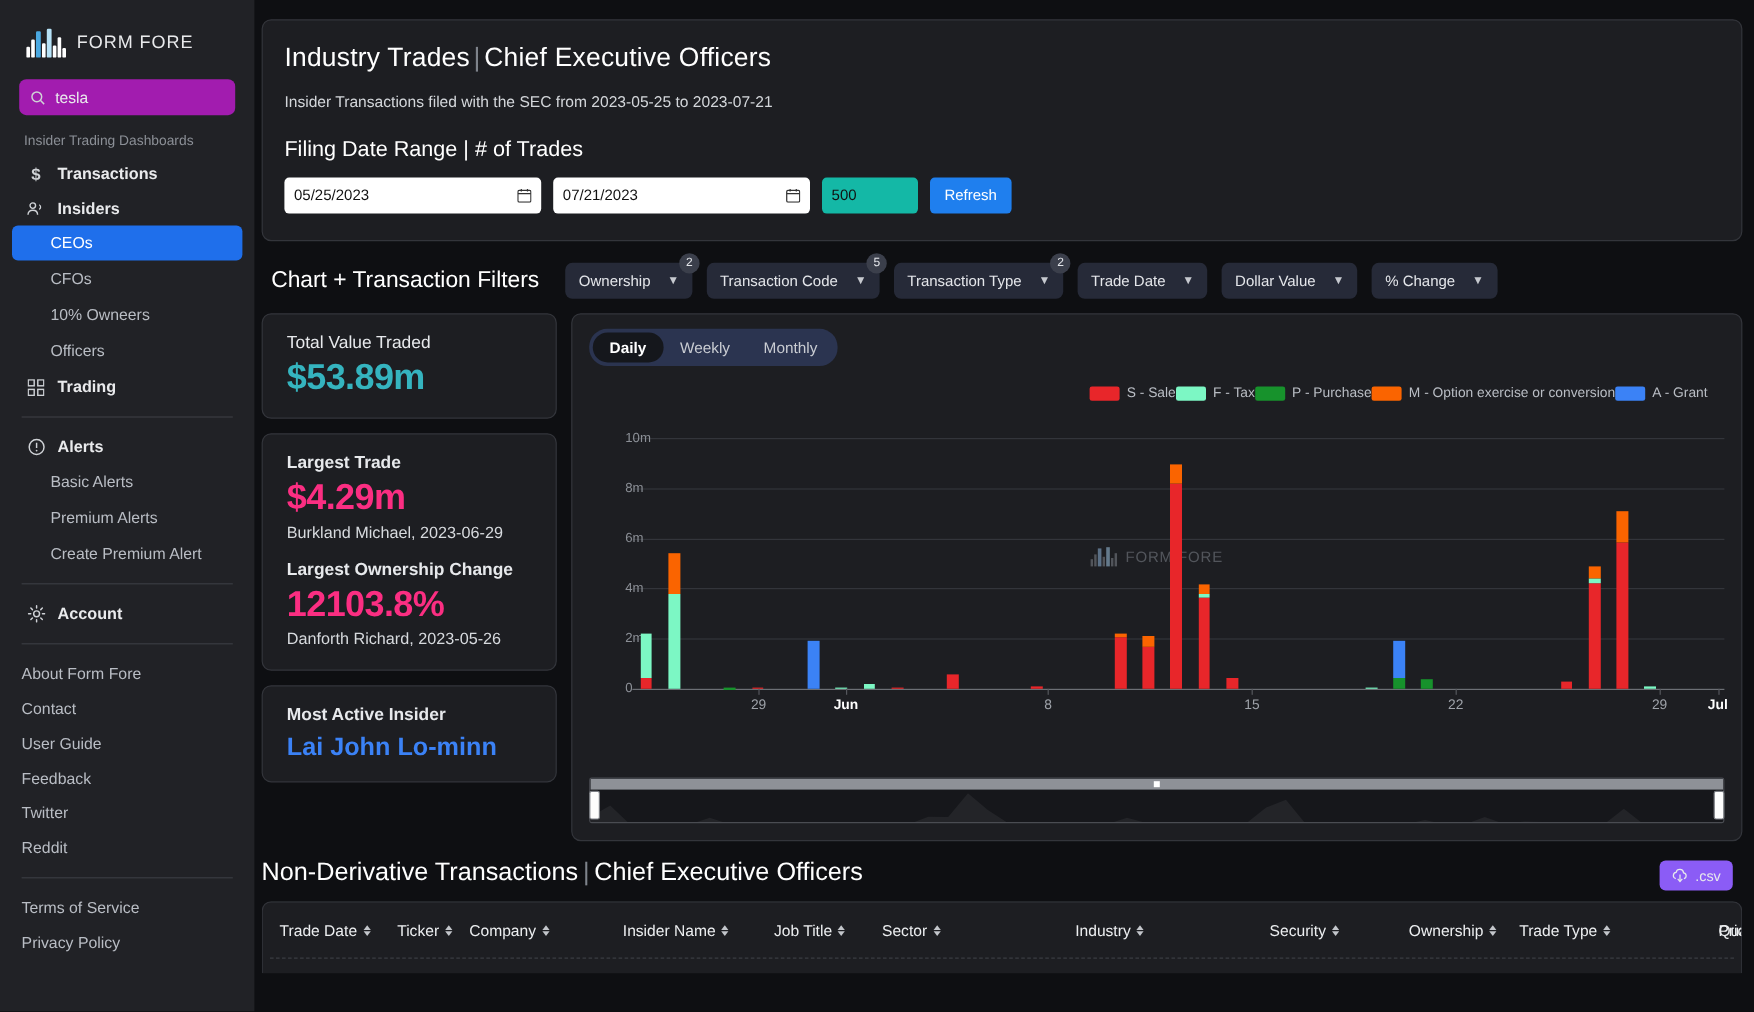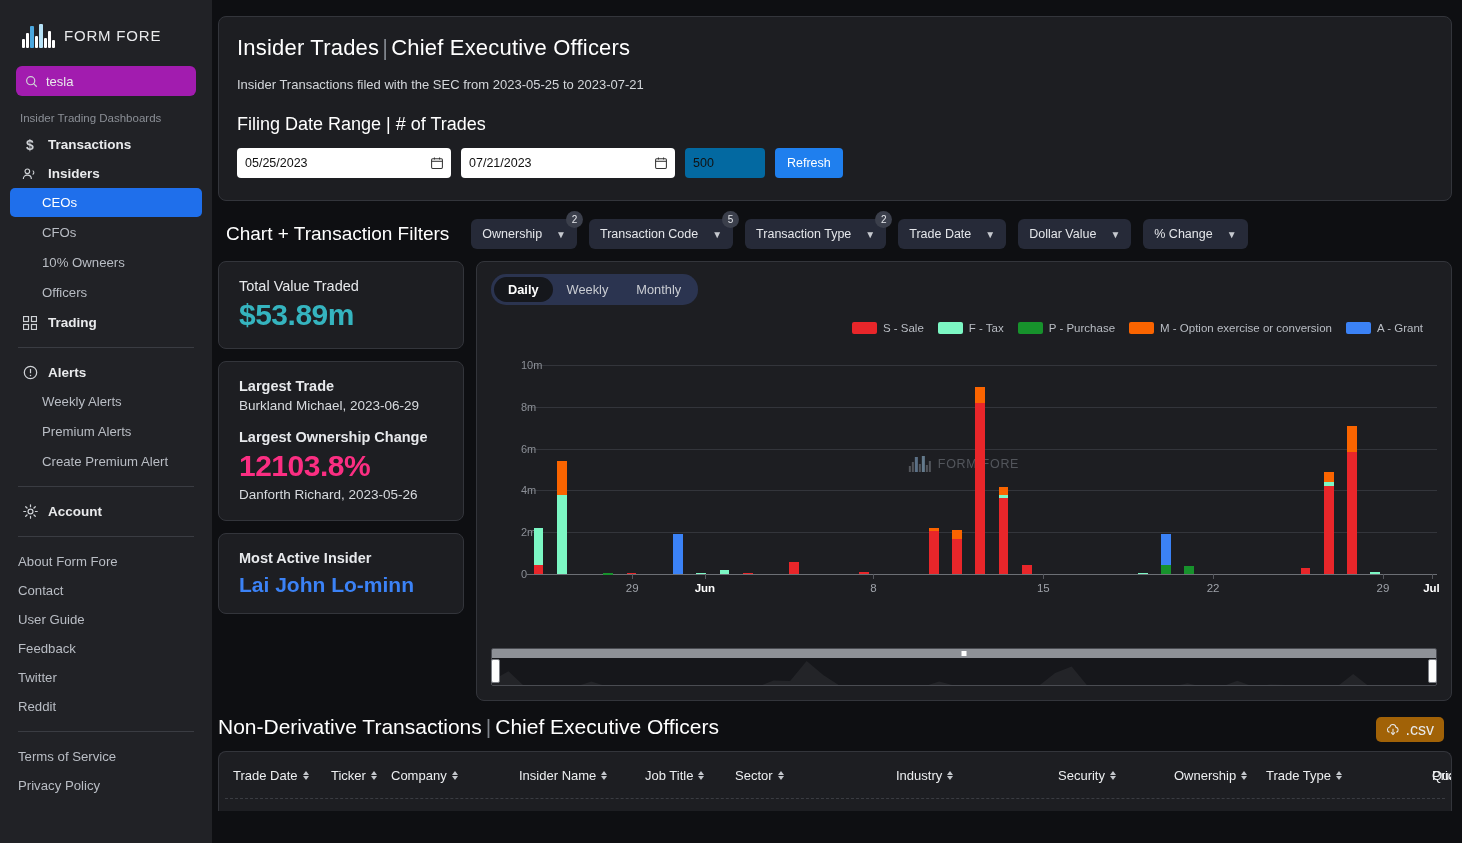--- a/index.html
+++ b/index.html
@@ -292,7 +292,7 @@
 
   <div class="card" id="header-panel">
     <div class="h1">
-      <span>Insider Trades</span><span class="bar">|</span><span>Chief Executive Officers</span>
+      <span>Industry Trades</span><span class="bar">|</span><span>Chief Executive Officers</span>
     </div>
     <div class="subtitle">Insider Transactions filed with the SEC from 2023-05-25 to 2023-07-21</div>
     <div class="h2">Filing Date Range | # of Trades</div>

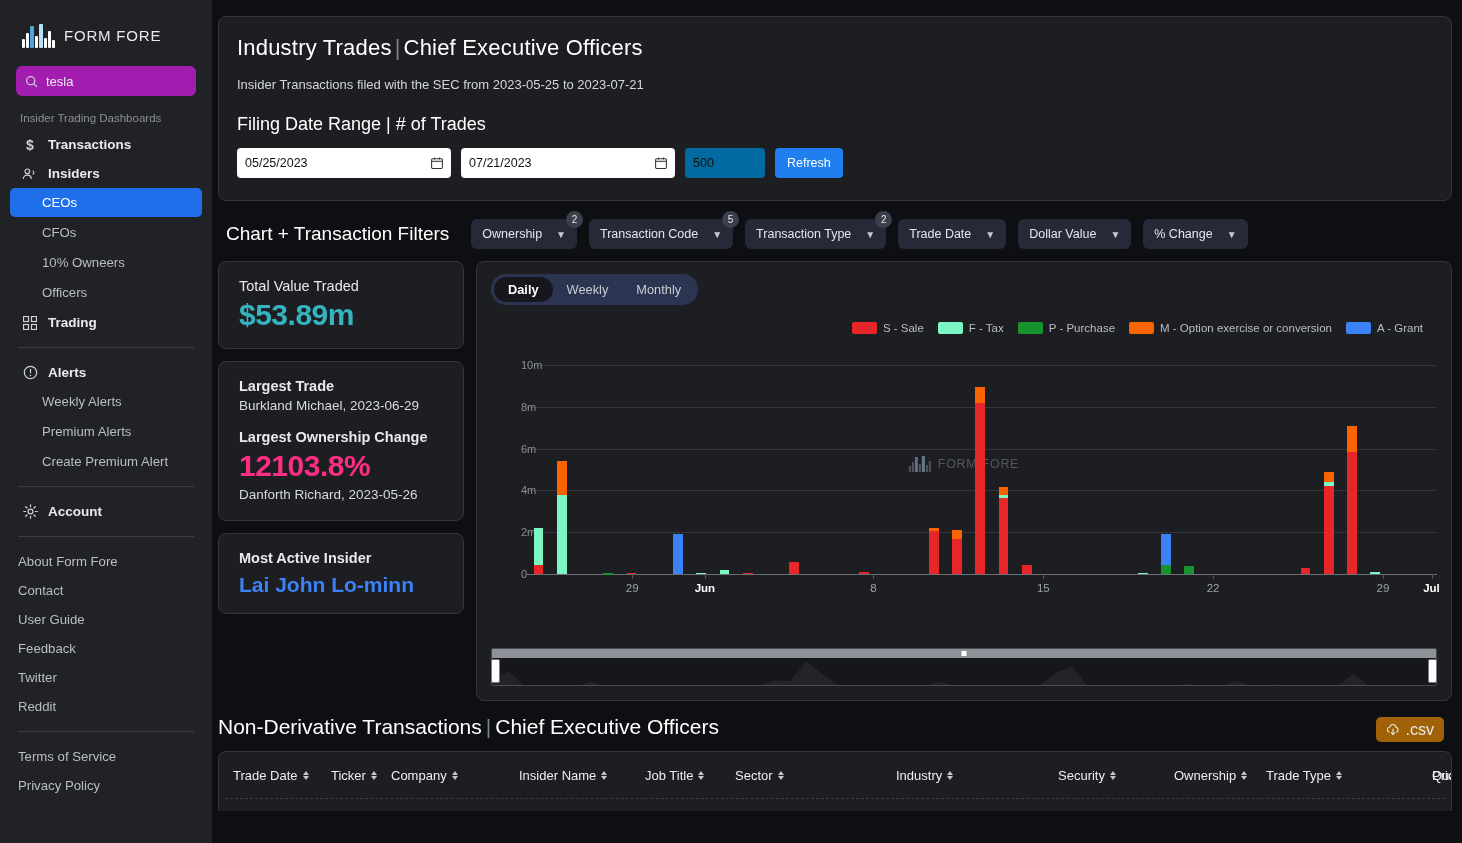--- a/index.html
+++ b/index.html
@@ -74,7 +74,7 @@
     display: flex; align-items: center; justify-content: space-between; cursor: text;
   }
   .num-input {
-    width: 80px; height: 30px; background: #0369a1; border: 0; border-radius: 4px;
+    width: 80px; height: 30px; background: #14b8a6; border: 0; border-radius: 4px;
     padding: 0 8px; font-size: 12.5px; color: #111; font-family: inherit;
   }
   .refresh-btn {

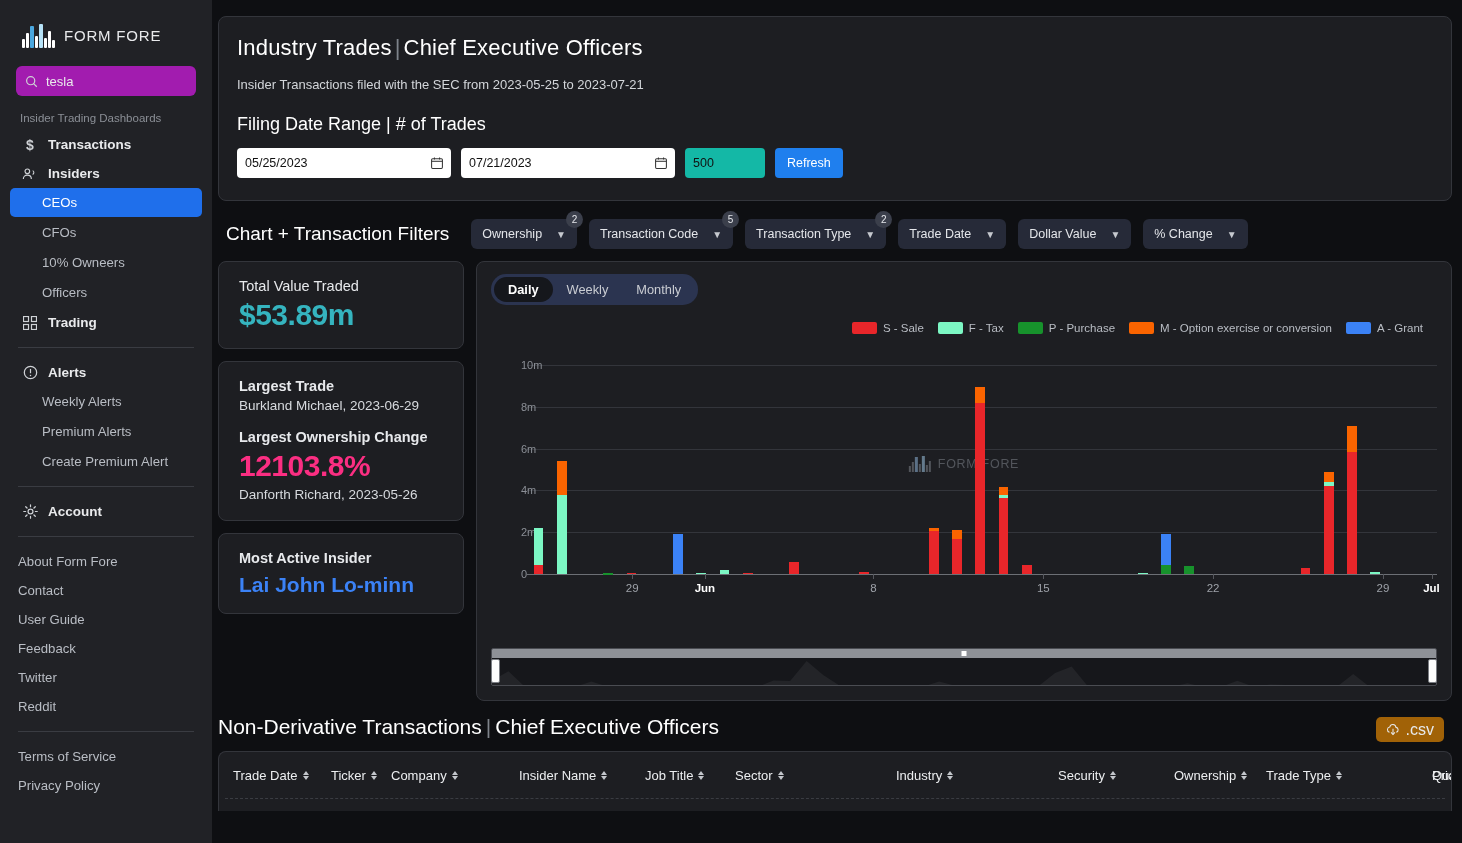--- a/index.html
+++ b/index.html
@@ -119,7 +119,7 @@
   }
   .seg button.on { background: #15171c; color: #fff; font-weight: bold; }
 
-  .legend { position: absolute; right: 28px; top: 60px; display: flex; gap: 14px; align-items: center; padding-left: 36px; }
+  .legend { position: absolute; right: 28px; top: 60px; display: flex; gap: 0; align-items: center; padding-left: 36px; }
   .legend span.sw { width: 25px; height: 12px; border-radius: 2px; display: inline-block; }
   .legend .li { display: flex; align-items: center; gap: 6px; color: #b9bdc4; font-size: 11.5px; }
 

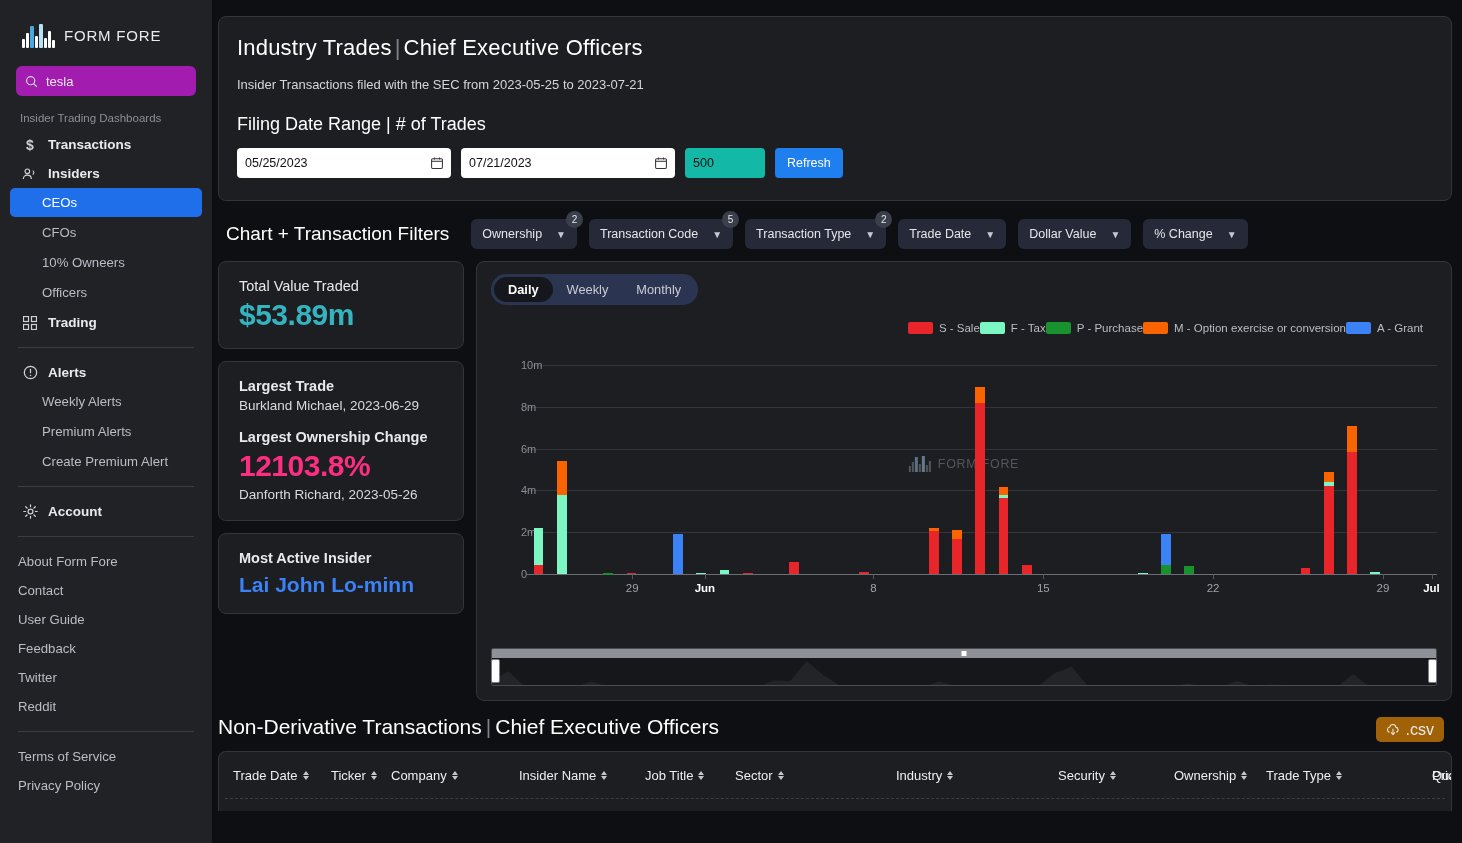--- a/index.html
+++ b/index.html
@@ -252,7 +252,7 @@
     <span>Alerts</span>
   </div>
   <div class="nav-sub">
-      <span>Weekly Alerts</span>
+      <span>Basic Alerts</span>
     </div>
   <div class="nav-sub">
       <span>Premium Alerts</span>

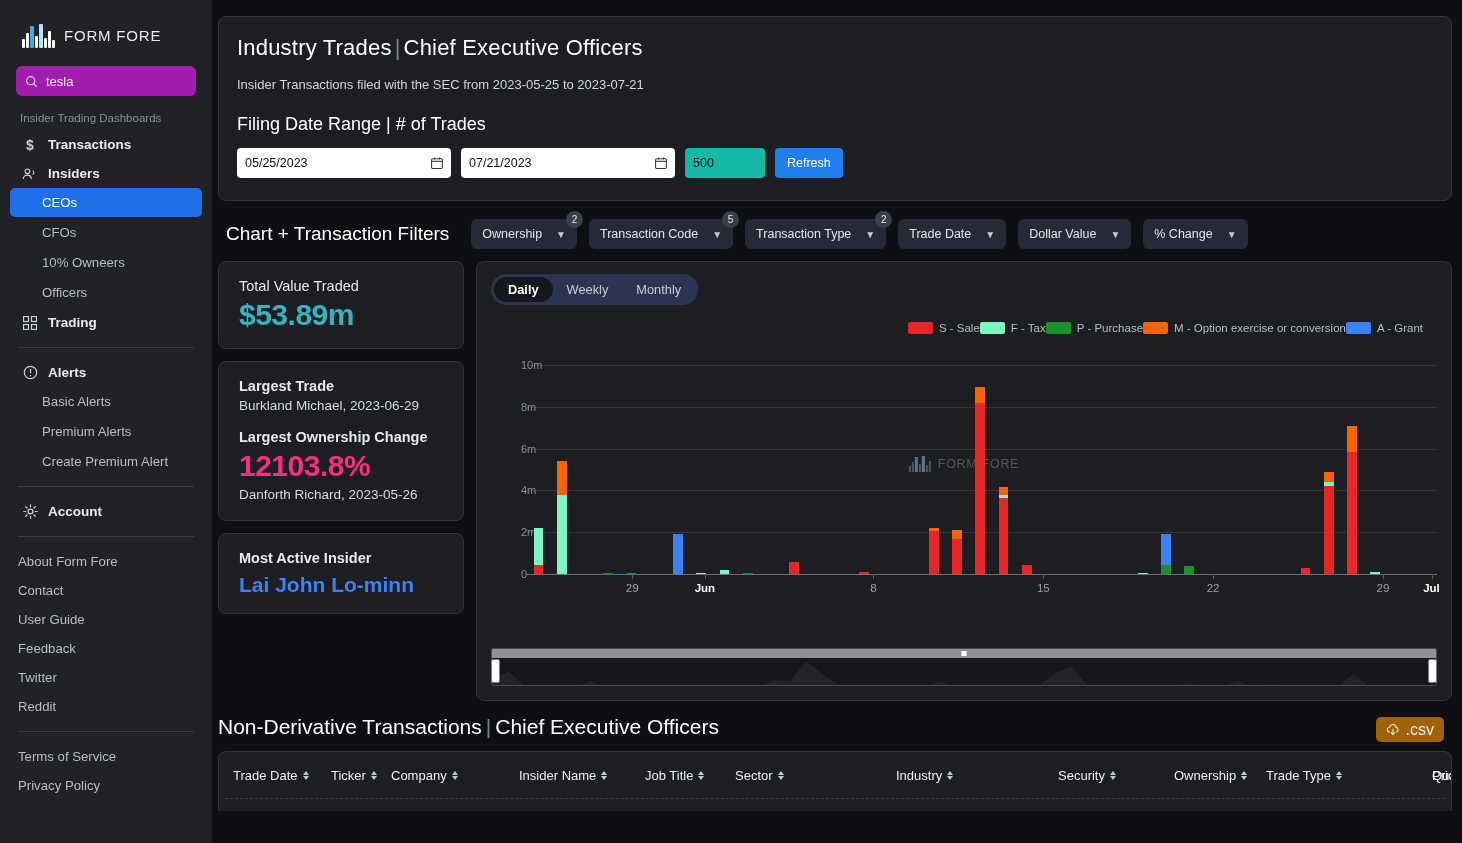--- a/index.html
+++ b/index.html
@@ -362,6 +362,7 @@
 
       <div class="card stat-card">
         <div class="stat-label">Largest Trade</div>
+        <div class="stat-big" id="sv-lt" style="color: rgb(251, 46, 130);">$4.29m</div>
         <div class="stat-sub">Burkland Michael, 2023-06-29</div>
         <div class="stat-gap"></div>
         <div class="stat-label">Largest Ownership Change</div>

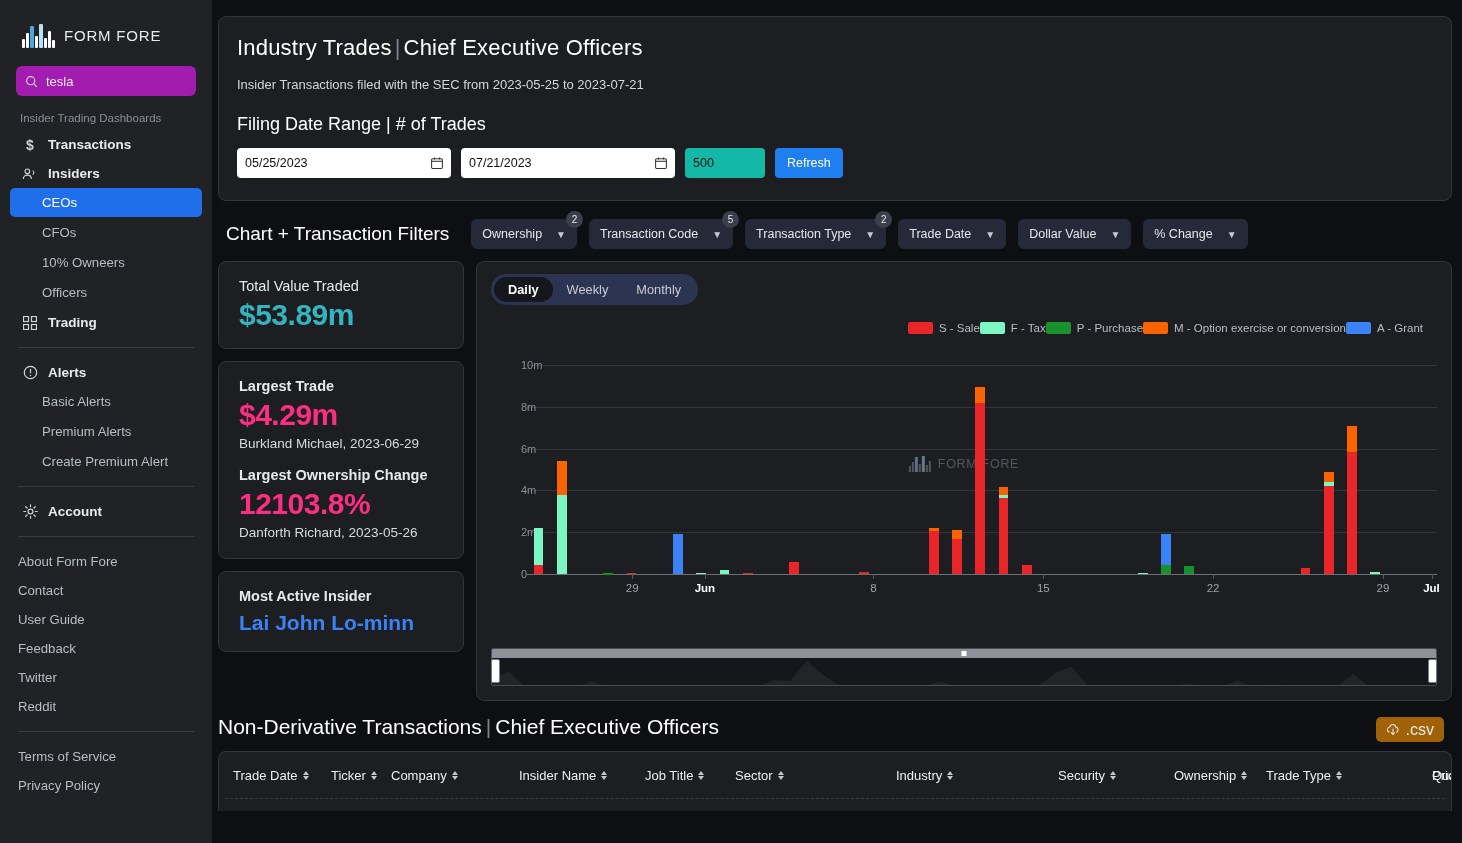--- a/index.html
+++ b/index.html
@@ -152,9 +152,9 @@
   #table-sec { margin-top: 14px; position: relative; }
   .t-title { color: #fff; font-size: 21px; font-weight: 400; }
   .csv-btn {
-    position: absolute; right: 8px; top: 2px; background: #a16207; border: 0;
+    position: absolute; right: 8px; top: 2px; background: #8b5cf6; border: 0;
     border-radius: 5px; height: 25px; padding: 0 10px; display: flex; align-items: center;
-    gap: 6px; color: #e7e9ec; font-size: 16px; font-family: inherit; cursor: pointer;
+    gap: 6px; color: #e7e9ec; font-size: 12px; font-family: inherit; cursor: pointer;
   }
   #table-card { margin-top: 12px; border-bottom: 0; border-radius: 8px 8px 0 0; height: 60px; overflow: hidden; }
   .t-head { display: flex; align-items: center; height: 46px; padding: 0 12px; color: #eceef0; font-size: 13px; }

